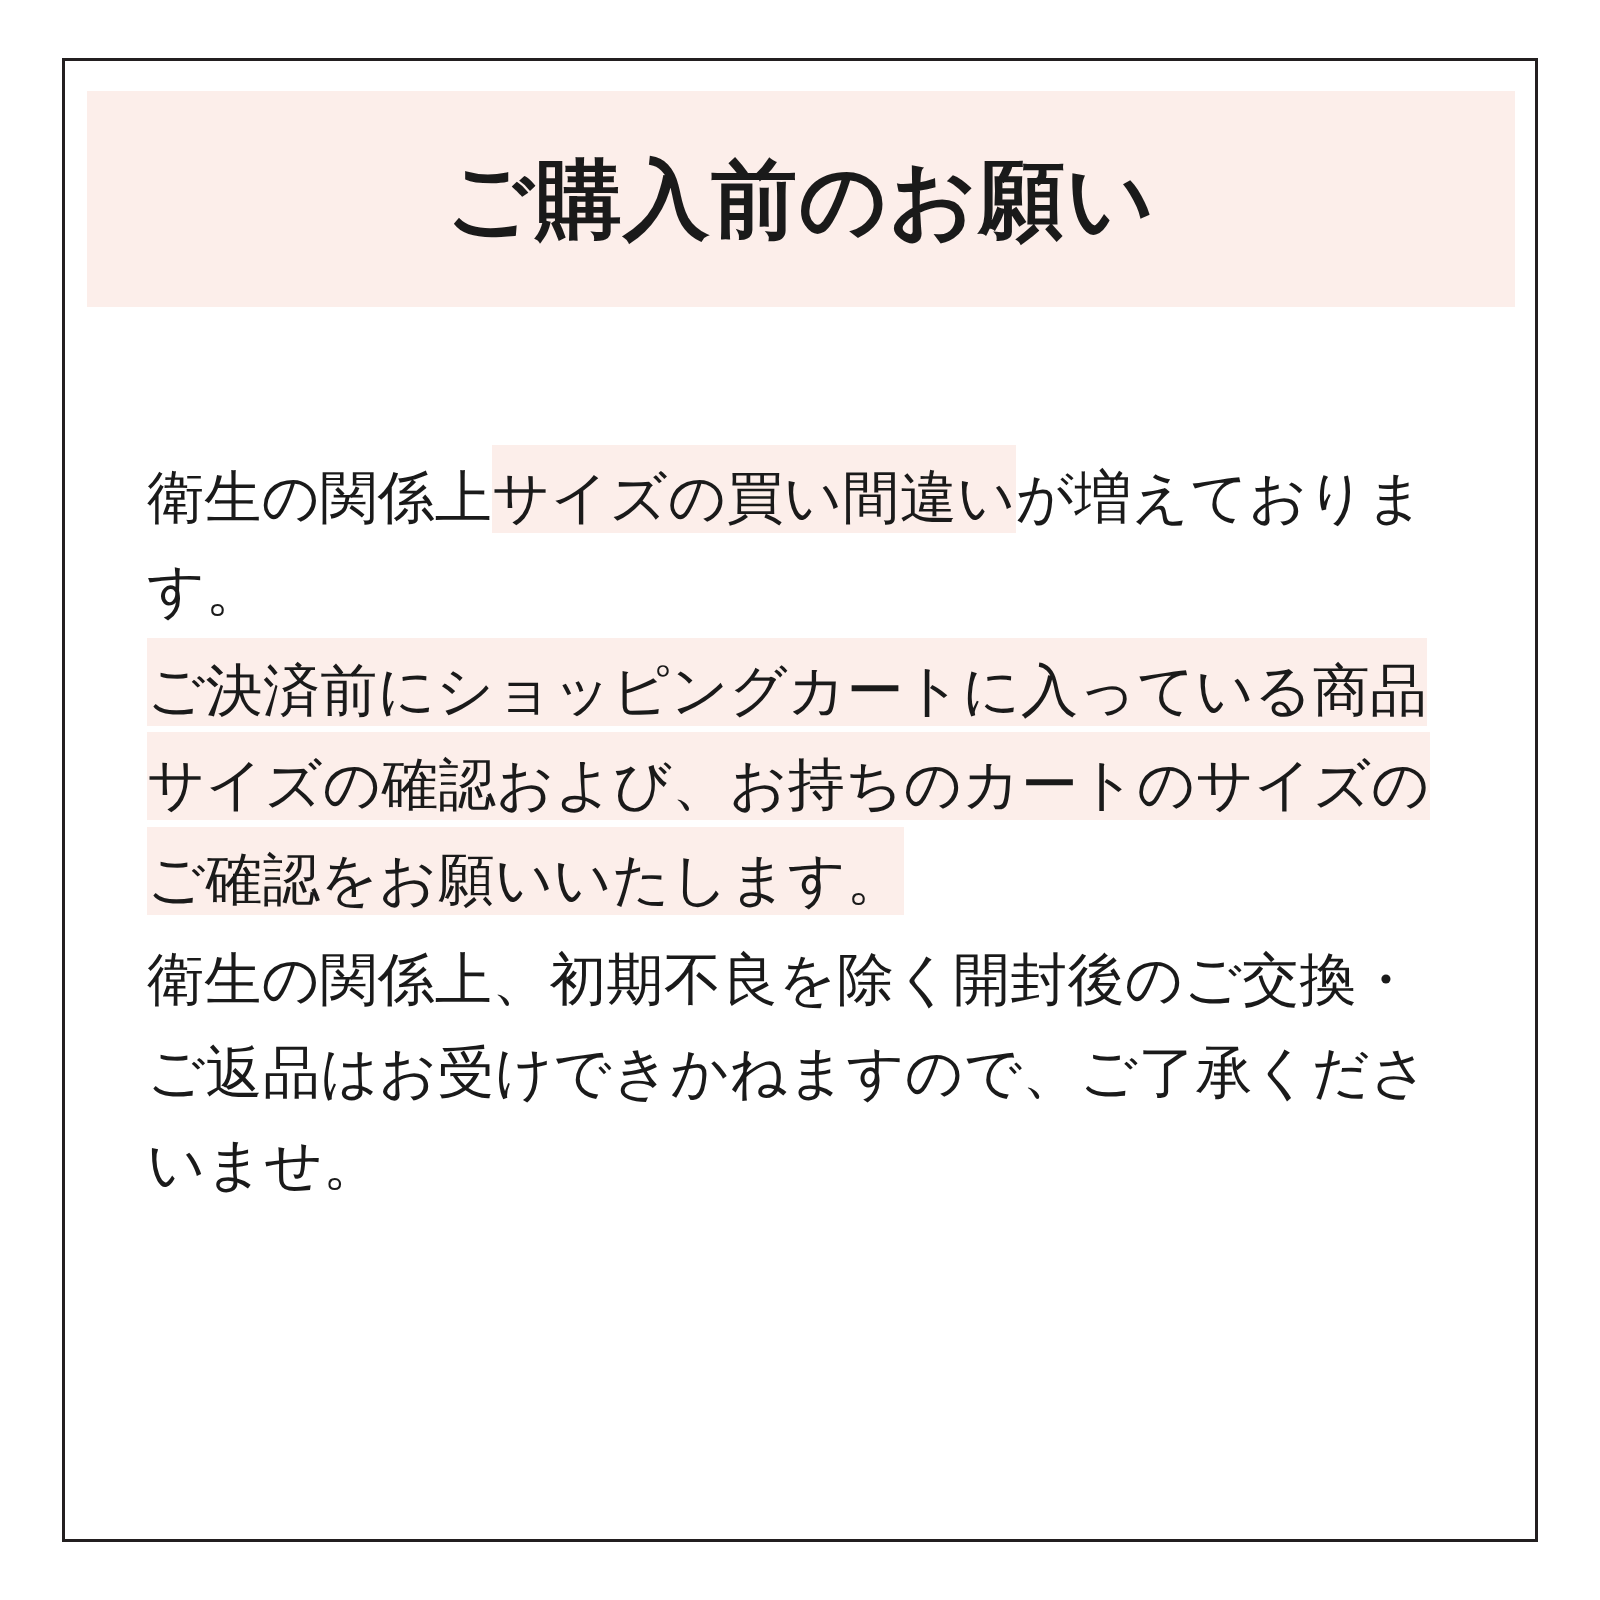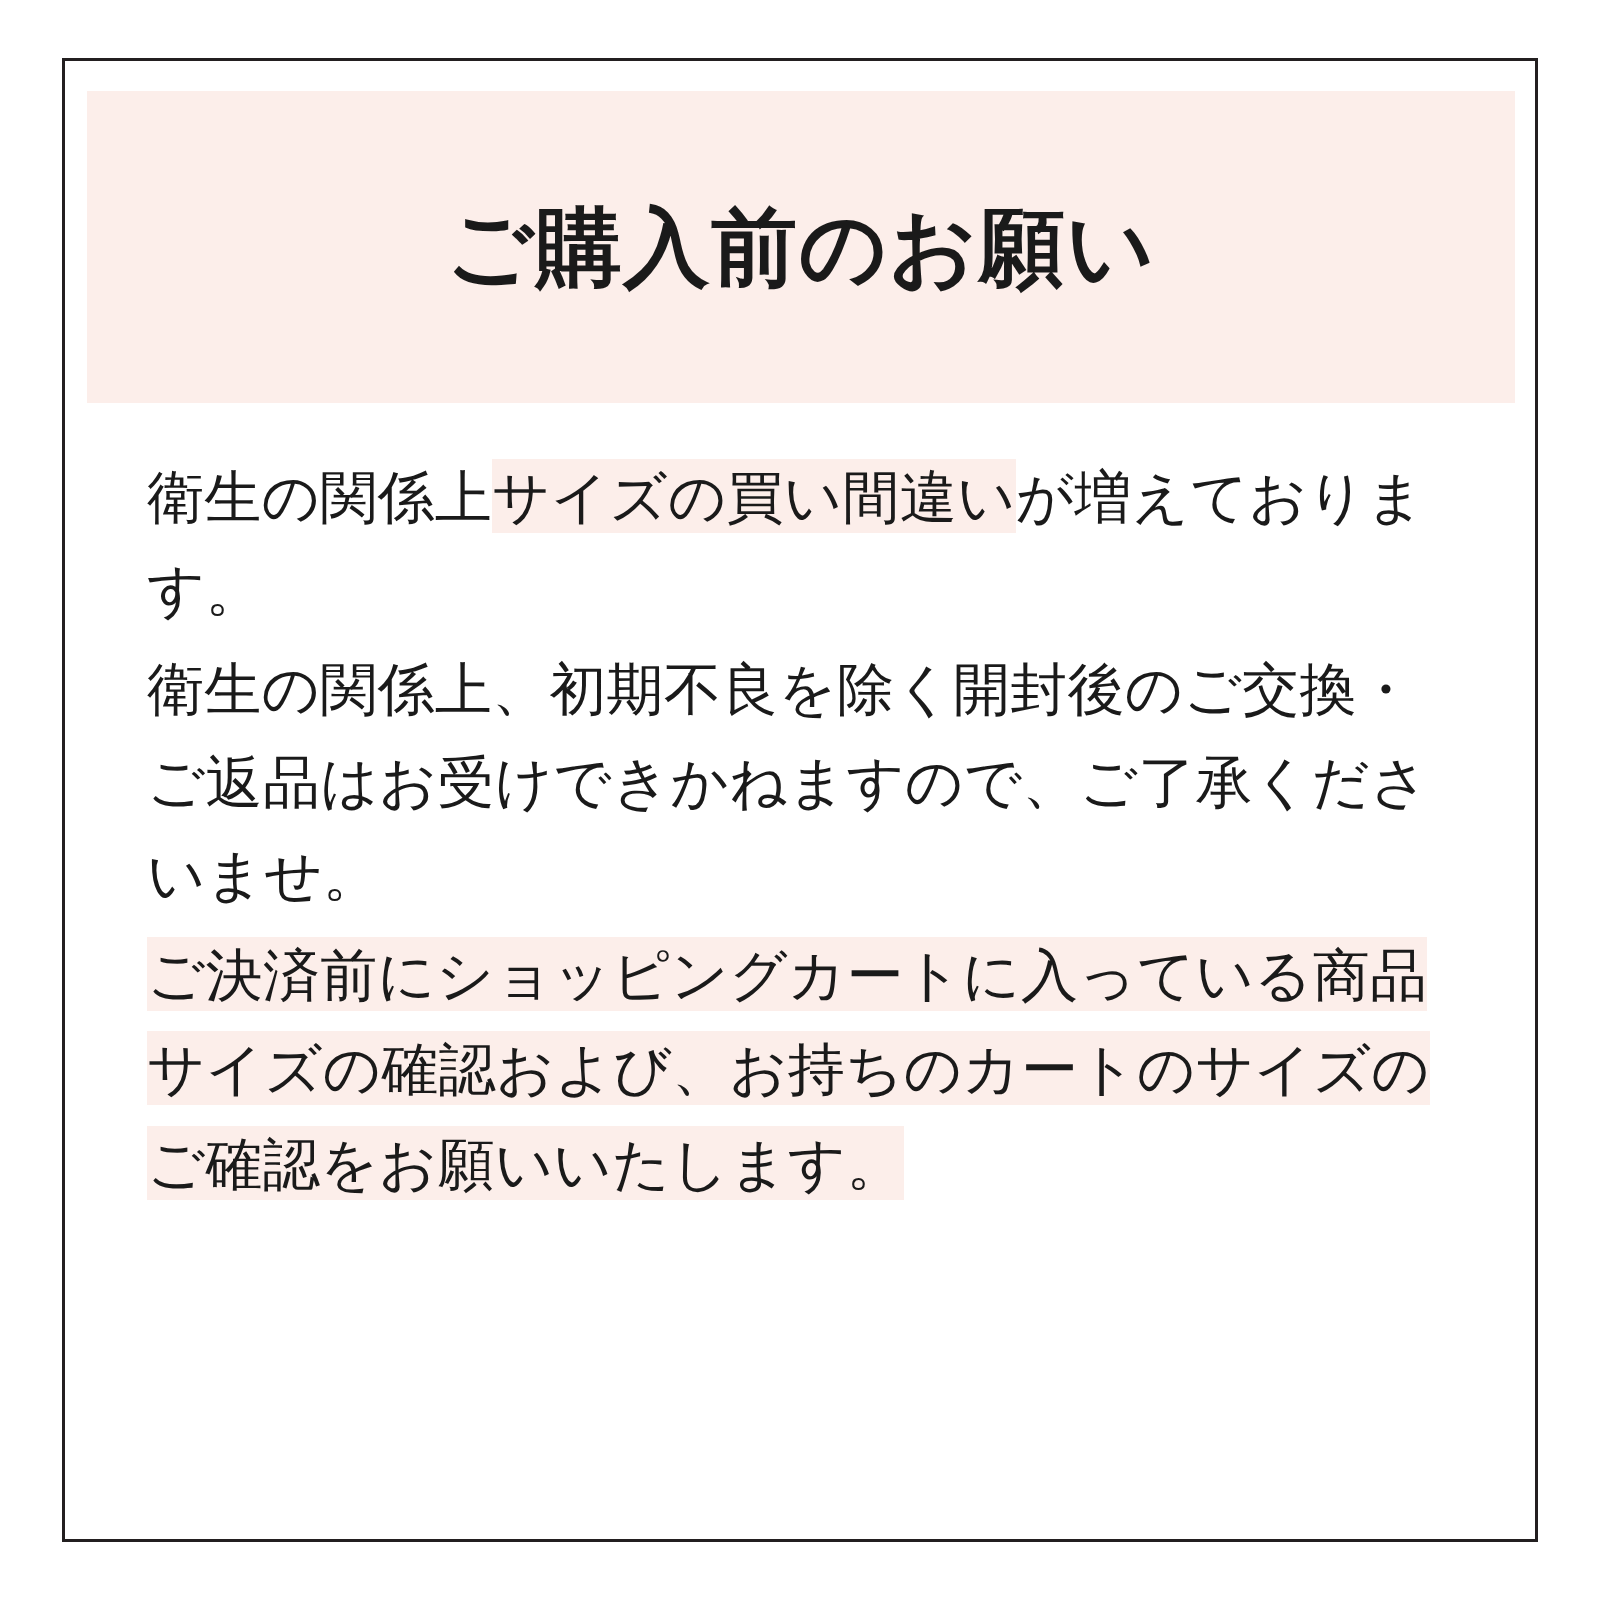--- a/index.html
+++ b/index.html
@@ -36,7 +36,7 @@
     left: 22px;
     top: 30px;
     width: 1428px;
-    height: 312px;
+    height: 216px;
     background: #fceeea;
     display: flex;
     align-items: center;

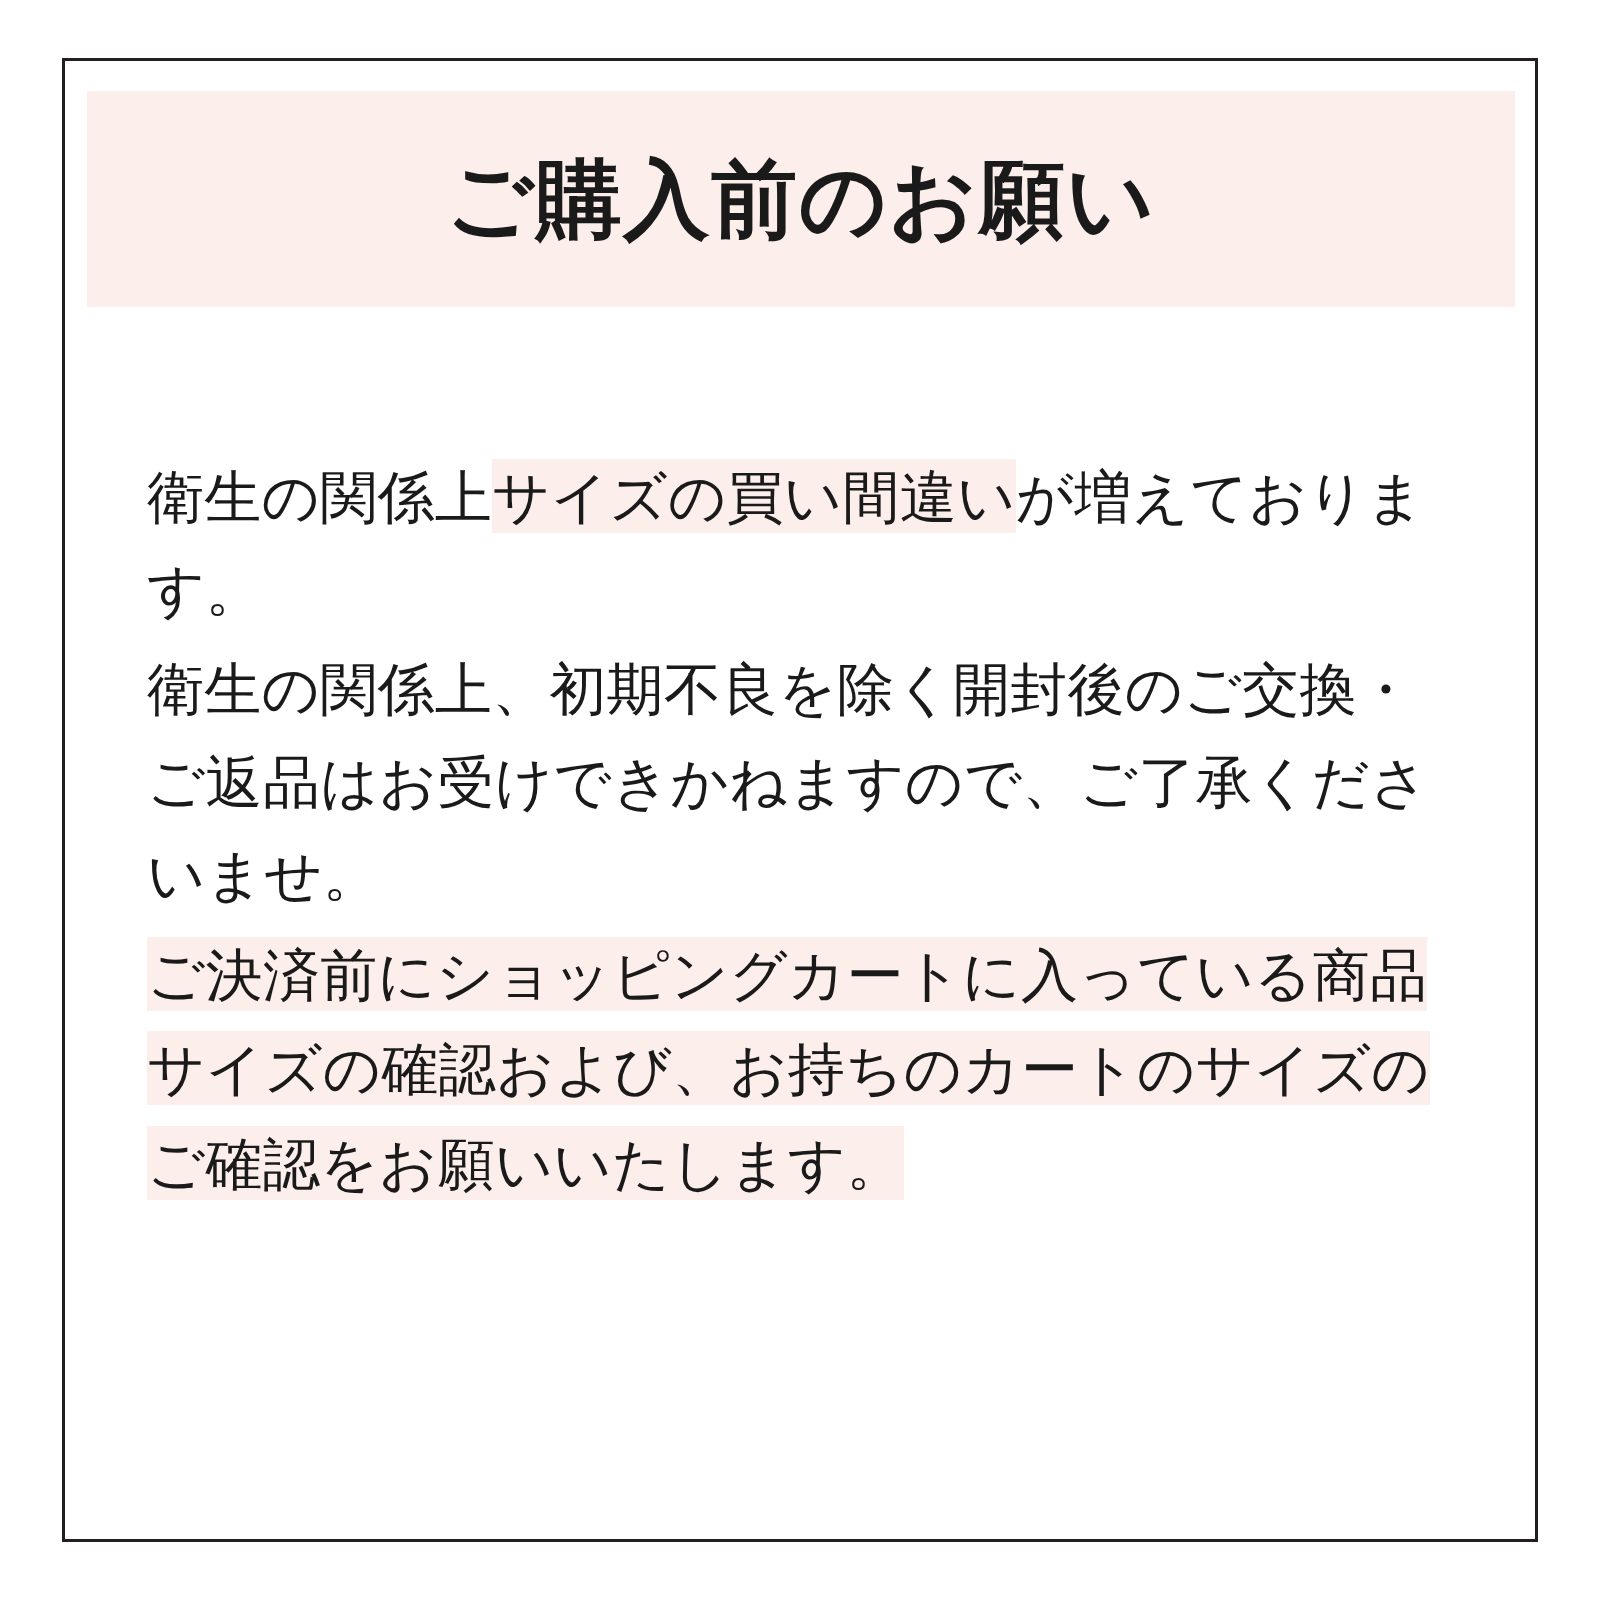--- a/index.html
+++ b/index.html
@@ -68,7 +68,7 @@
   }
   .hl {
     background: #fceeea;
-    padding: 6px 0 4px 0;
+    padding: 20px 0 4px 0;
     box-decoration-break: clone;
     -webkit-box-decoration-break: clone;
   }

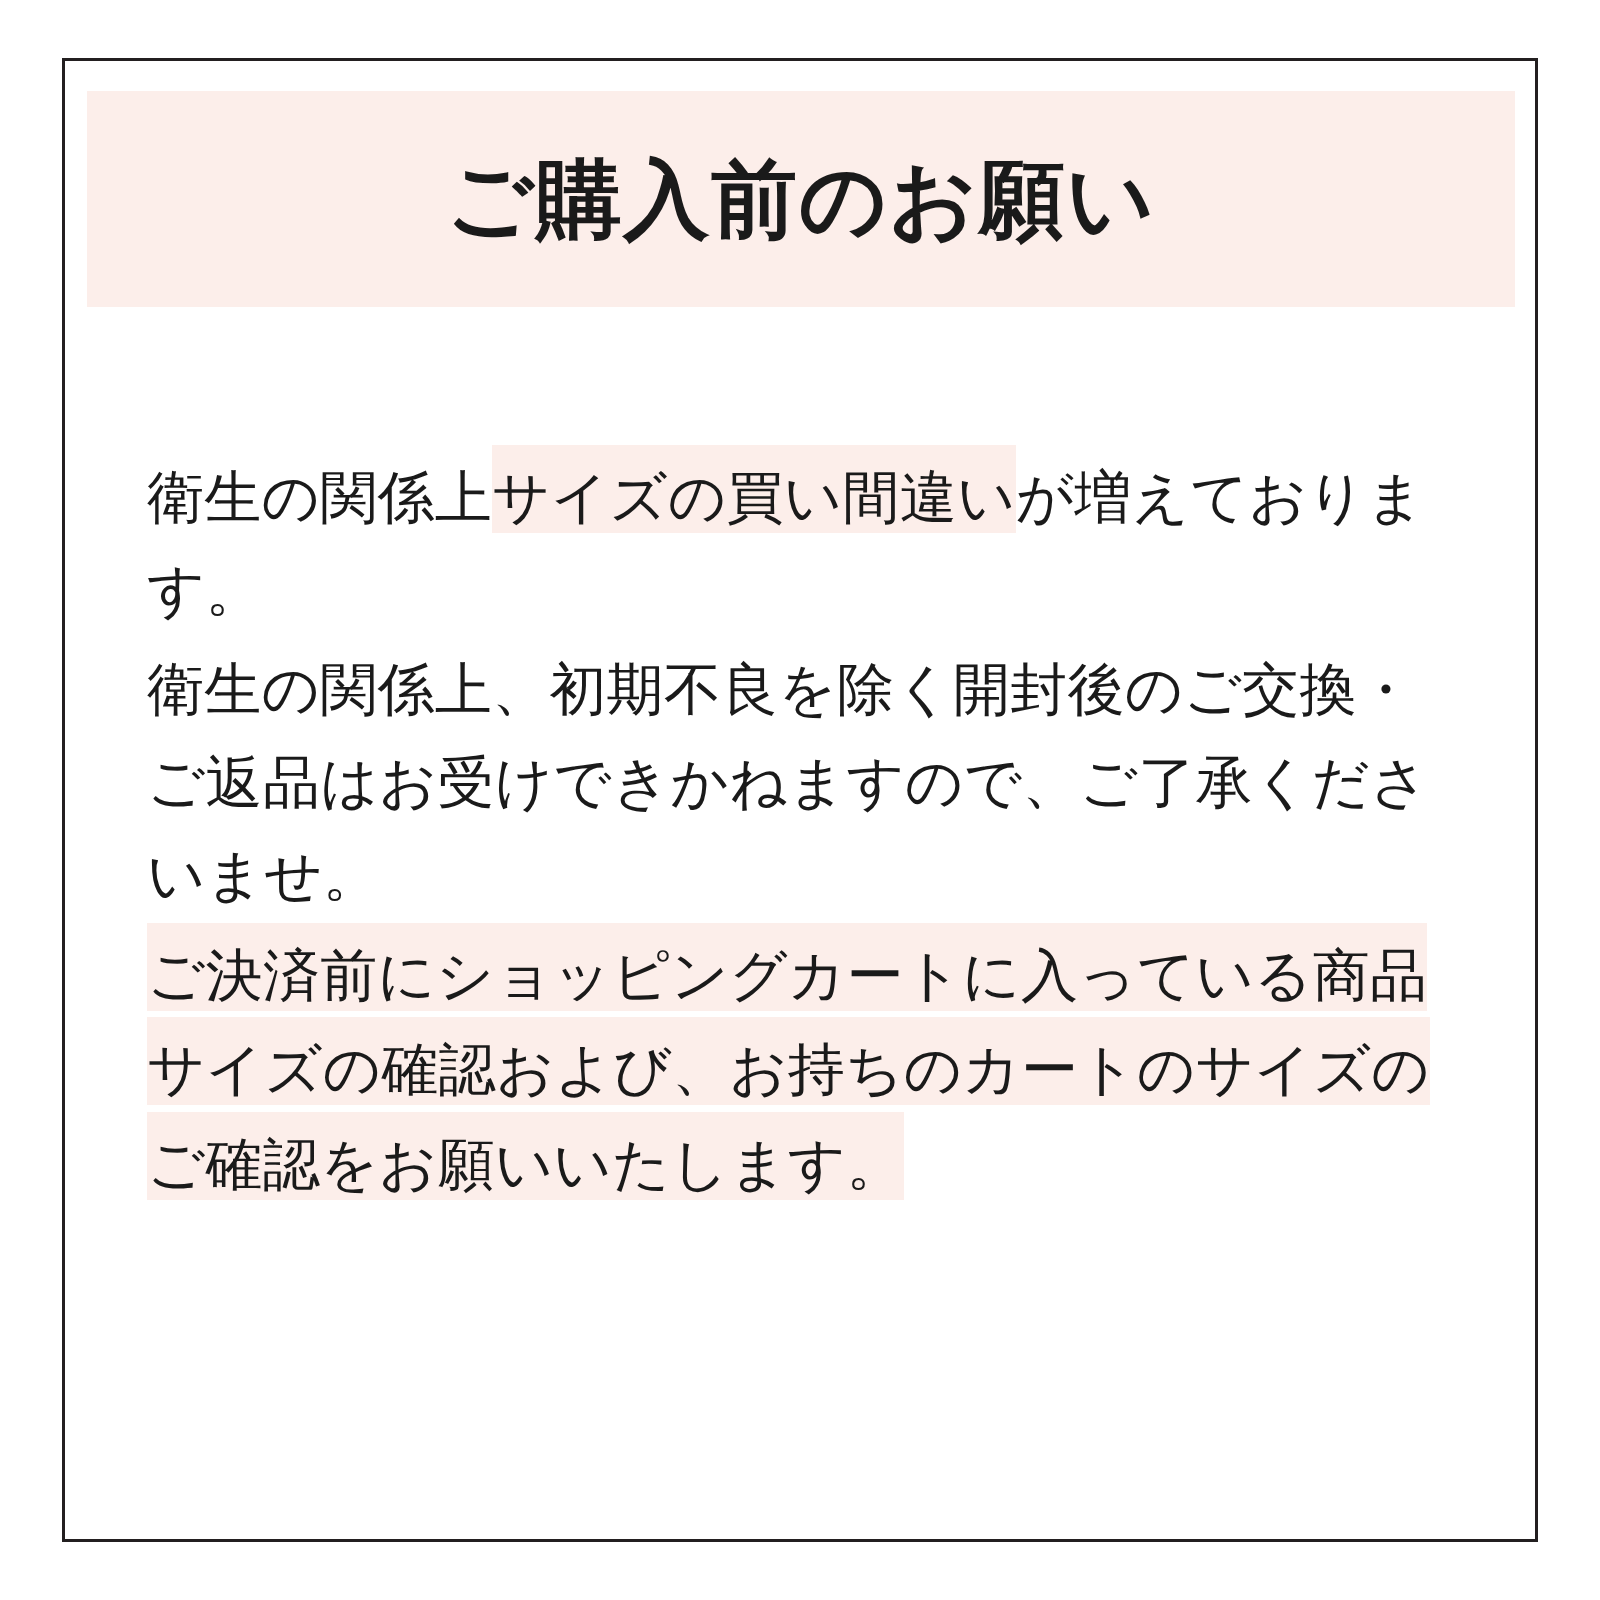--- a/index.html
+++ b/index.html
@@ -93,12 +93,12 @@
         <span>衛生の関係上</span><span class="hl">サイズの買い間違い</span><span>が増えております。</span>
       </p>
 
+      <p class="para para-2">
+        <span class="hl">ご決済前にショッピングカートに入っている商品サイズの確認および、お持ちのカートのサイズのご確認をお願いいたします。</span>
+      </p>
+
       <p class="para">
         <span>衛生の関係上、初期不良を除く開封後のご交換・ご返品はお受けできかねますので、ご了承くださいませ。</span>
-      </p>
-
-      <p class="para para-2">
-        <span class="hl">ご決済前にショッピングカートに入っている商品サイズの確認および、お持ちのカートのサイズのご確認をお願いいたします。</span>
       </p>
 
     </div>

